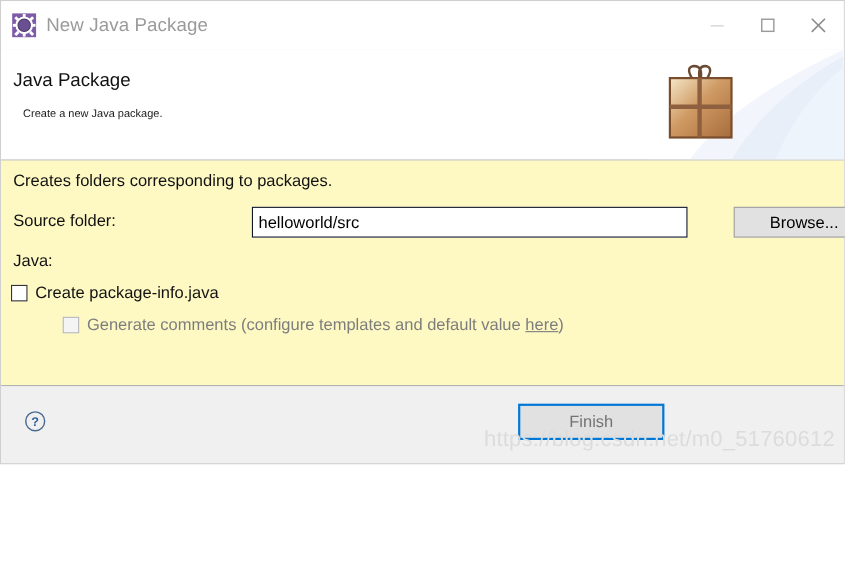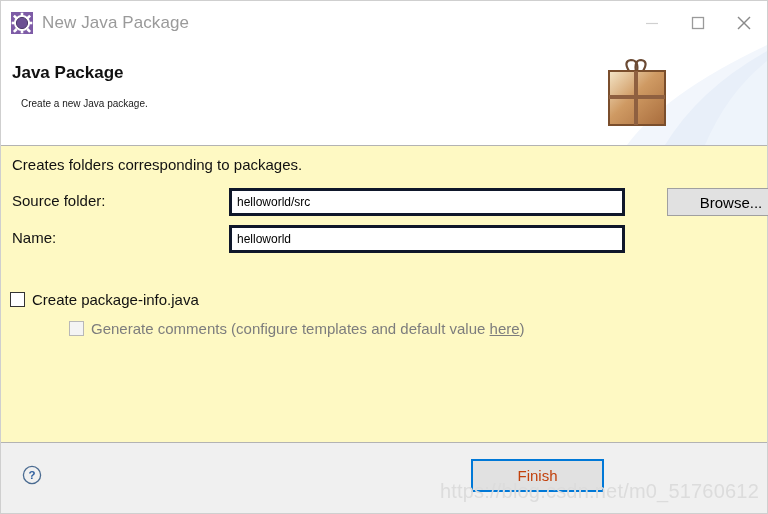--- a/index.html
+++ b/index.html
@@ -17,7 +17,7 @@
   .dialog {
     position: relative;
     width: 768px;
-    height: 514px;
+    height: 422px;
     box-sizing: border-box;
     border: 1px solid #cfcfcf;
     background: #f0f0f0;

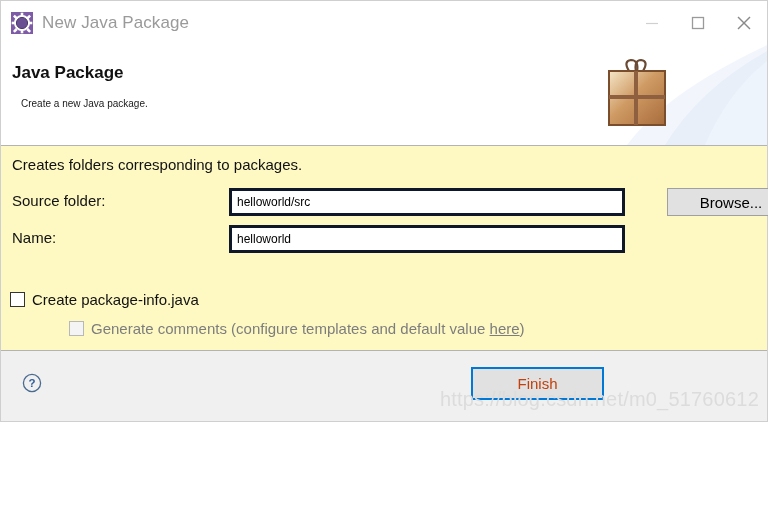--- a/index.html
+++ b/index.html
@@ -78,7 +78,7 @@
     left: 11px;
     top: 18px;
     font-size: 17px;
-    font-weight: bold;
+    font-weight: normal;
     color: #111111;
   }
   .header-sub {

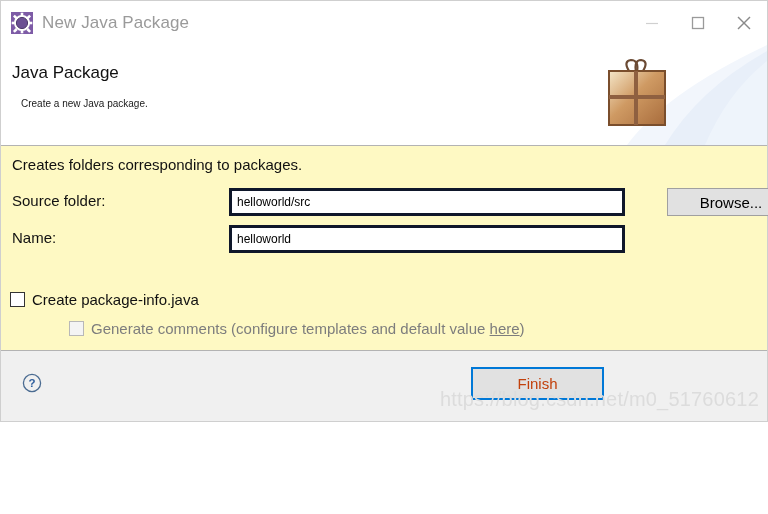--- a/index.html
+++ b/index.html
@@ -134,10 +134,10 @@
     width: 396px;
     height: 28px;
     box-sizing: border-box;
-    border: 3px solid #0f172a;
+    border: 1px solid #0f172a;
     background: #ffffff;
     font-family: "Liberation Sans", sans-serif;
-    font-size: 12px;
+    font-size: 15px;
     color: #000000;
     padding: 0 5px;
     line-height: 26px;

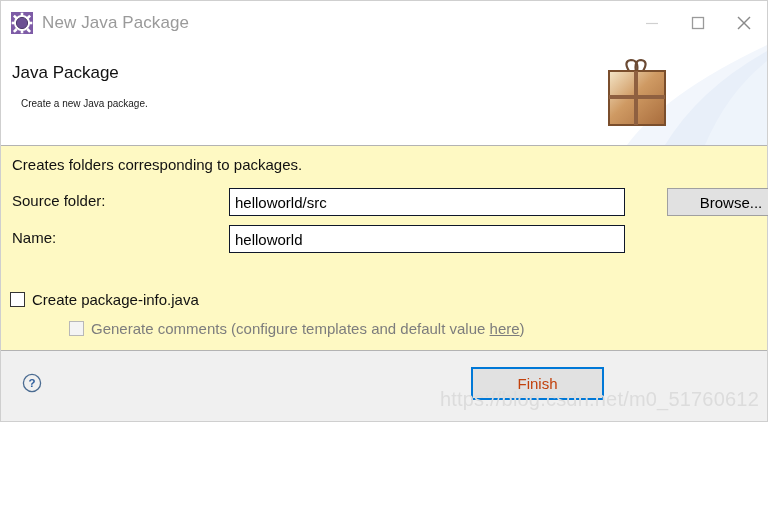--- a/index.html
+++ b/index.html
@@ -321,7 +321,7 @@
     </div>
 
     <div class="field-row row-name">
-      <label class="field-label">Name:</label>
+      <label class="field-label">Java:</label>
       <input class="text-input" type="text" value="helloworld" style="">
     </div>
 

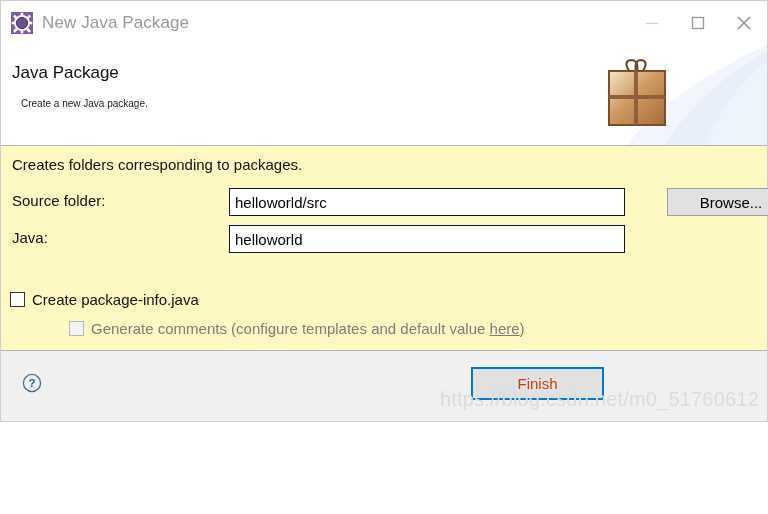--- a/index.html
+++ b/index.html
@@ -322,7 +322,6 @@
 
     <div class="field-row row-name">
       <label class="field-label">Java:</label>
-      <input class="text-input" type="text" value="helloworld" style="">
     </div>
 
     <div class="checkrow checkrow-1">

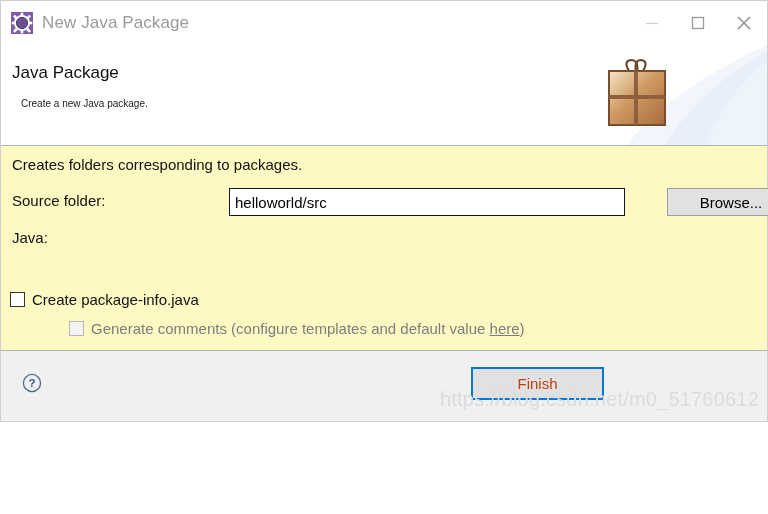--- a/index.html
+++ b/index.html
@@ -161,7 +161,6 @@
     position: absolute;
     display: flex;
     align-items: center;
-    margin-top: 33px;
   }
   .checkrow-1 { left: 9px; top: 112px; }
   .checkrow-2 { left: 40px; top: 141px; padding-left: 28px; }

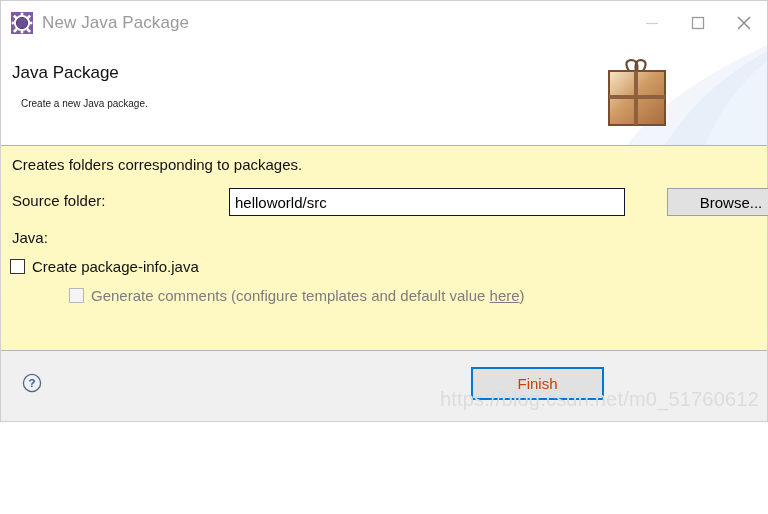--- a/index.html
+++ b/index.html
@@ -163,7 +163,7 @@
     align-items: center;
   }
   .checkrow-1 { left: 9px; top: 112px; }
-  .checkrow-2 { left: 40px; top: 141px; padding-left: 28px; }
+  .checkrow-2 { left: 28px; top: 141px; padding-left: 28px; }
 
   .cbox {
     width: 15px;

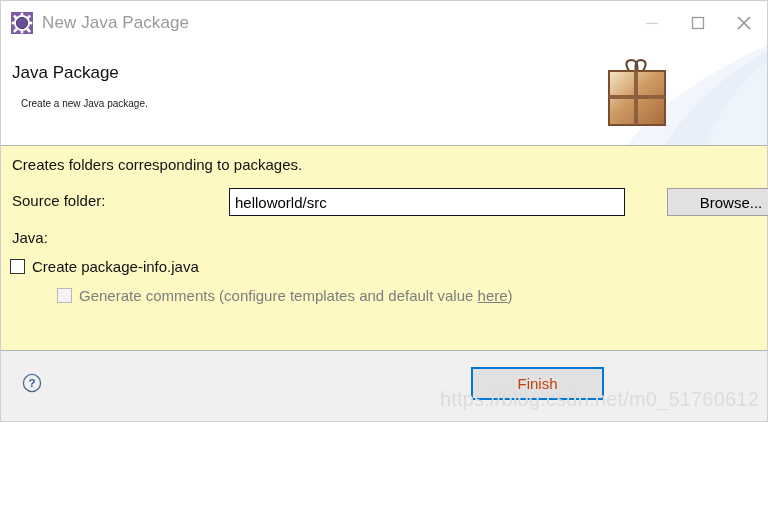--- a/index.html
+++ b/index.html
@@ -210,7 +210,7 @@
     box-sizing: border-box;
     font-family: "Liberation Sans", sans-serif;
     font-size: 15px;
-    color: #c2410c;
+    color: #737373;
     background: #e1e1e1;
     border: 1px solid #adadad;
     cursor: default;

